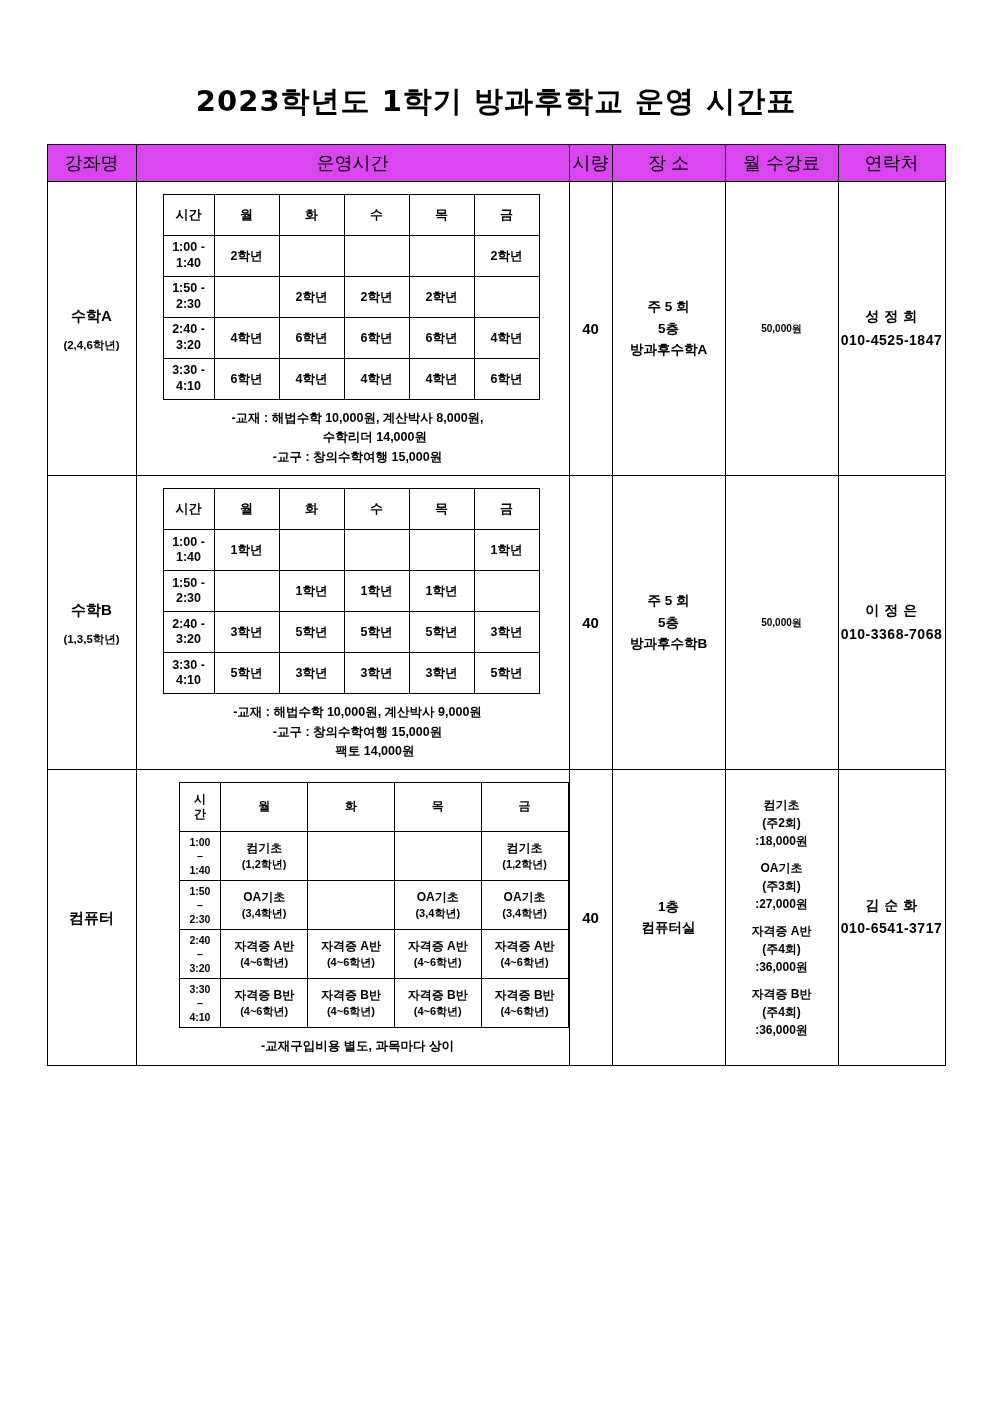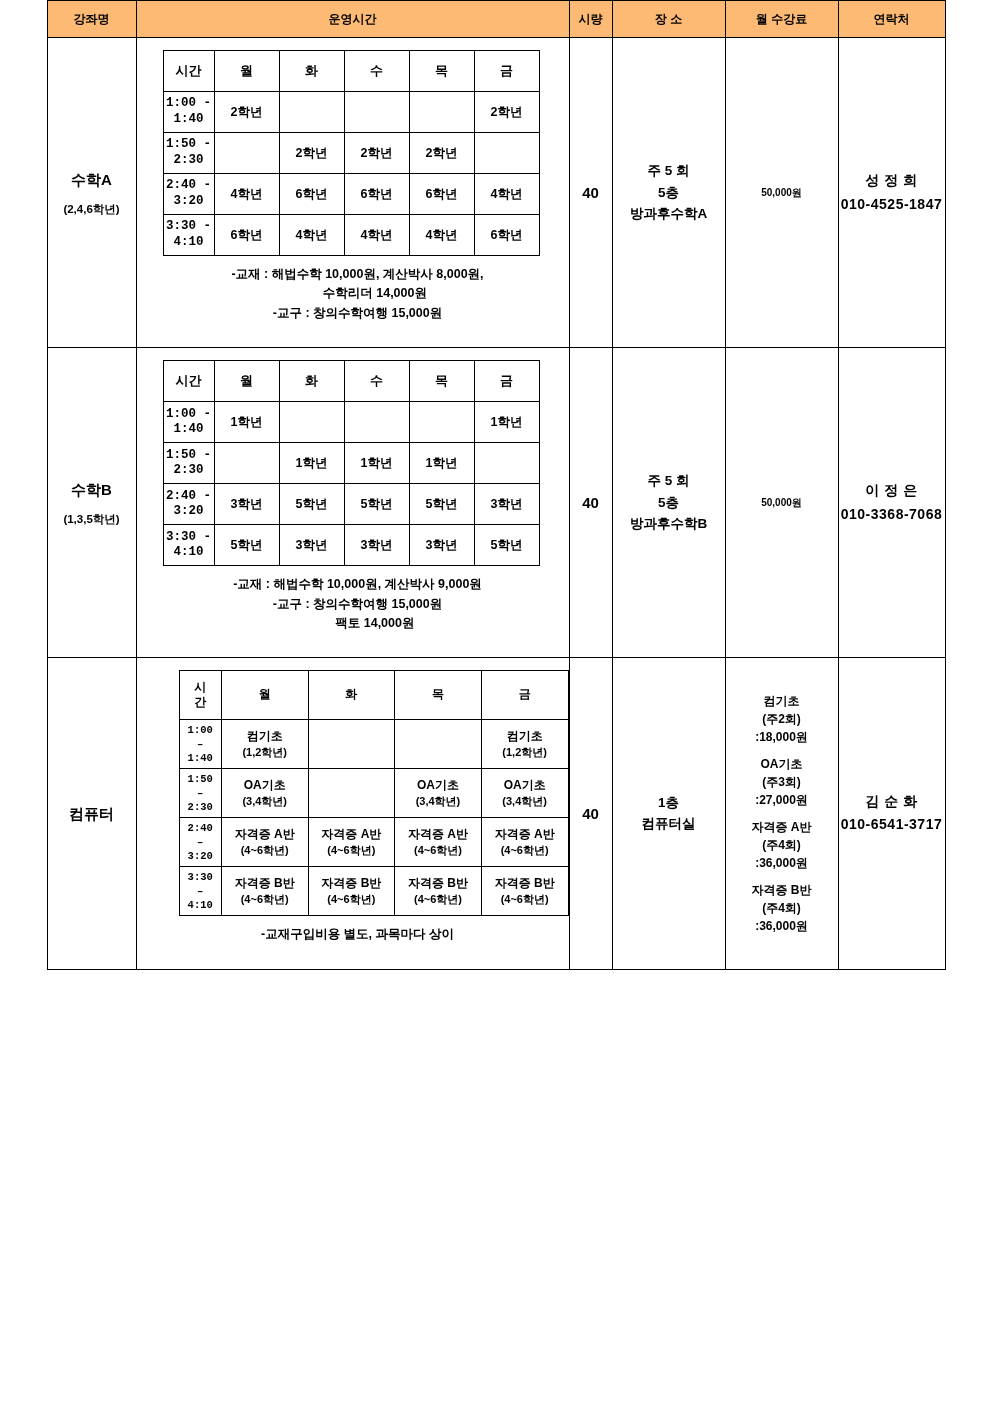--- a/index.html
+++ b/index.html
@@ -132,6 +132,7 @@
 
 <div class="page">
 
+  <div class="doc-title">2023학년도 1학기 방과후학교 운영 시간표</div>
 
   <table class="main">
     <thead>

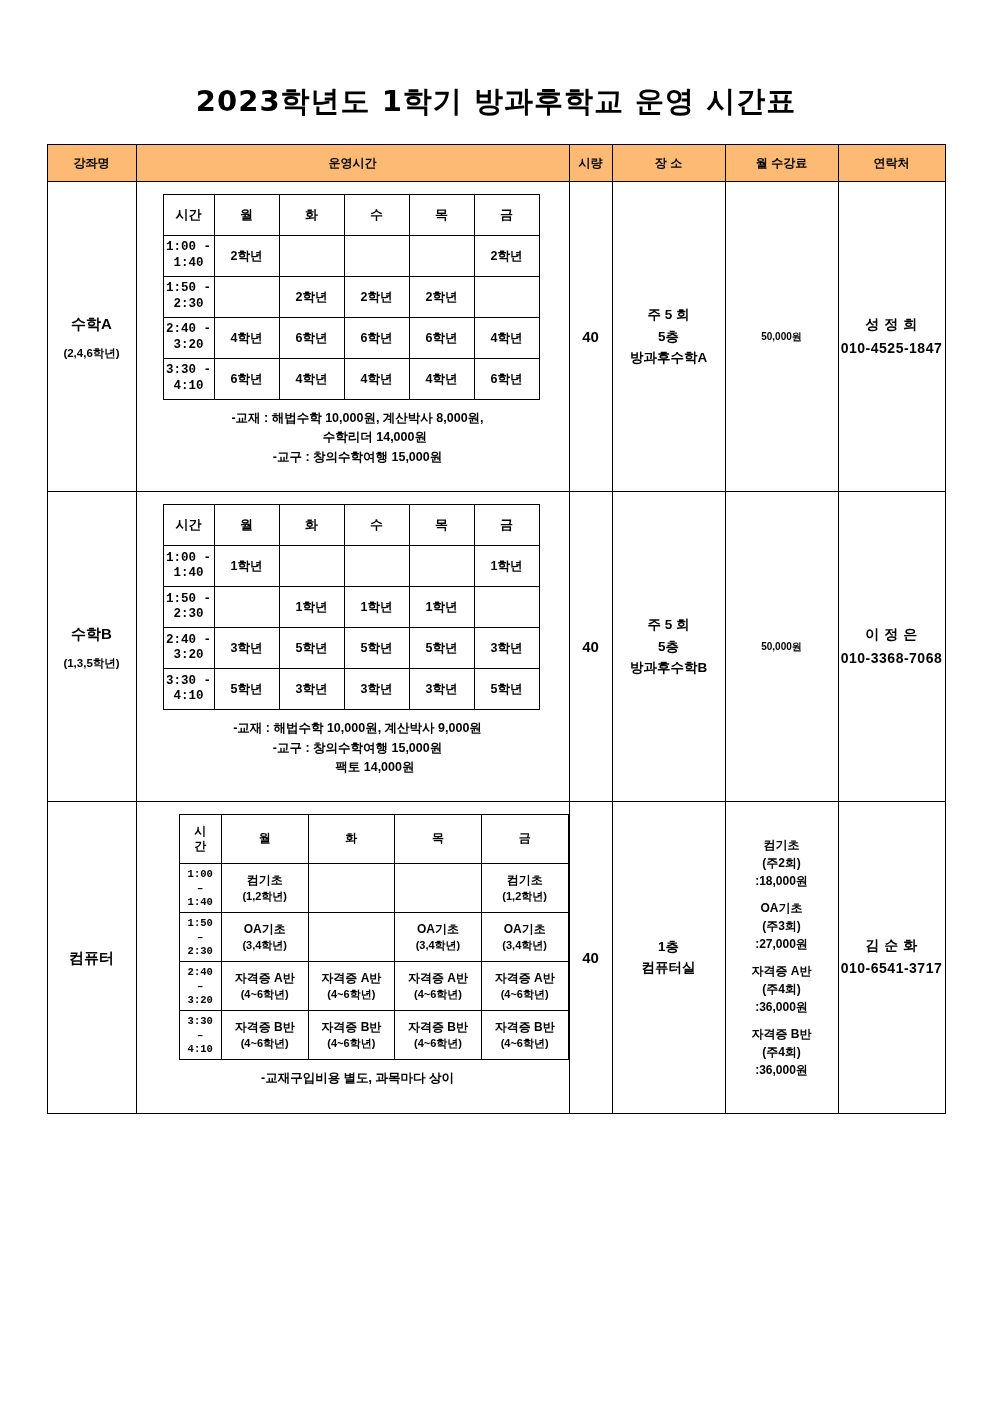--- a/index.html
+++ b/index.html
@@ -44,9 +44,9 @@
   }
   table.main > thead > tr > th {
     height: 34px;
-    font-size: 12px;
-    font-weight: bold;
-    background: #fdba74;
+    font-size: 18px;
+    font-weight: normal;
+    background: #d946ef;
   }
   .col-name { width: 86px; }
   .col-time { width: 430px; }

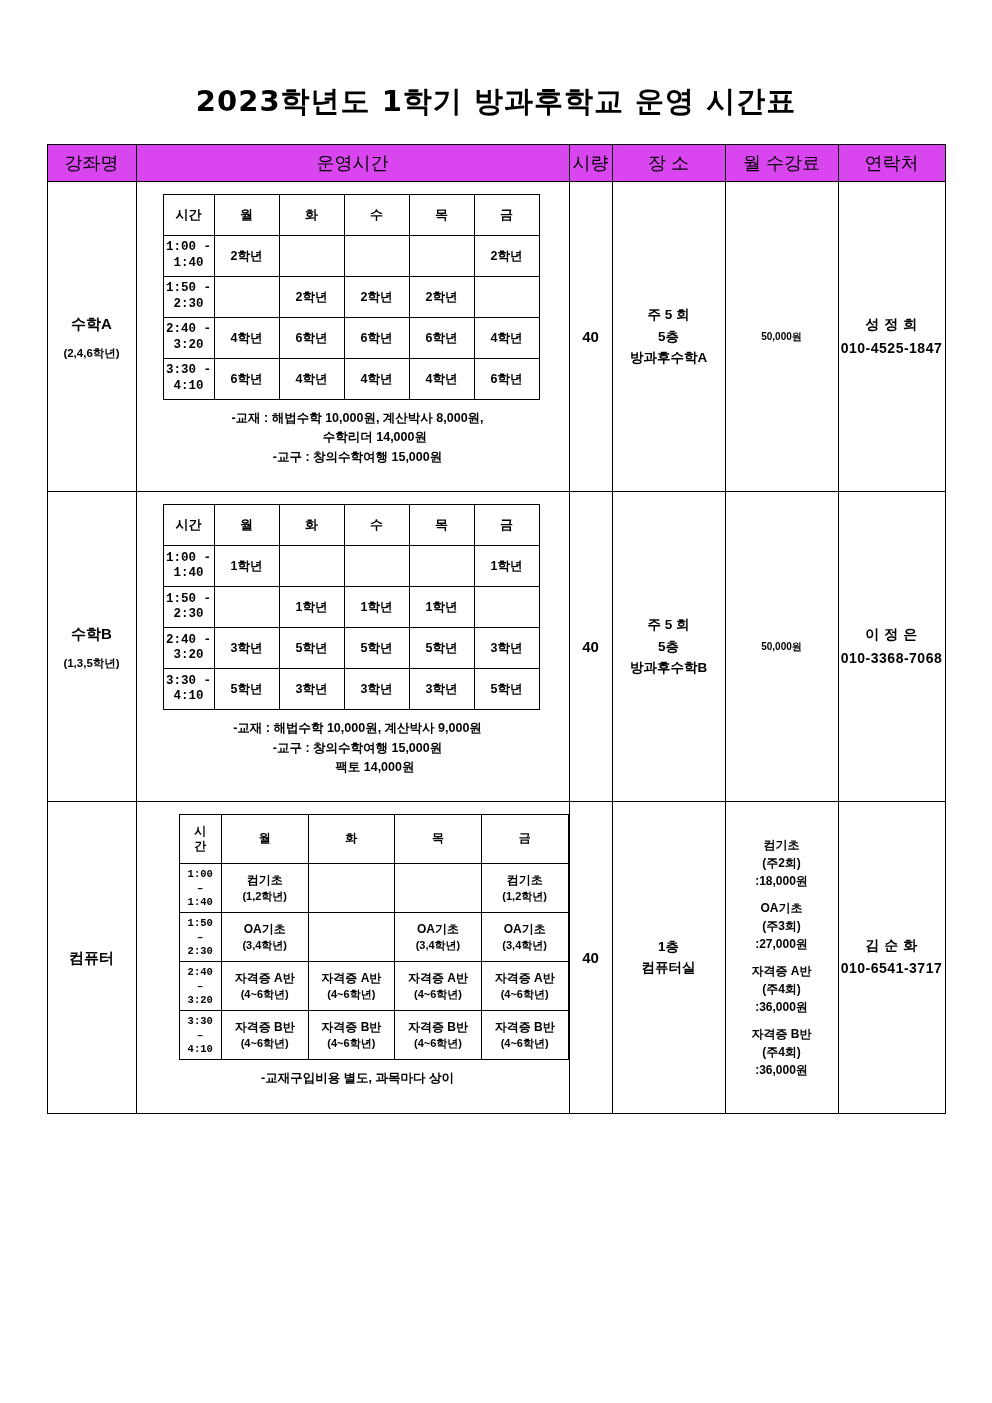--- a/index.html
+++ b/index.html
@@ -72,7 +72,7 @@
   td.contact { font-size: 14px; font-weight: bold; line-height: 1.7; letter-spacing: .5px; }
 
   td.schedule-cell {
-    padding: 12px 0 24px 8px;
+    padding: 12px 0 8px 8px;
     text-align: left;
     margin-left: 32px;
   }

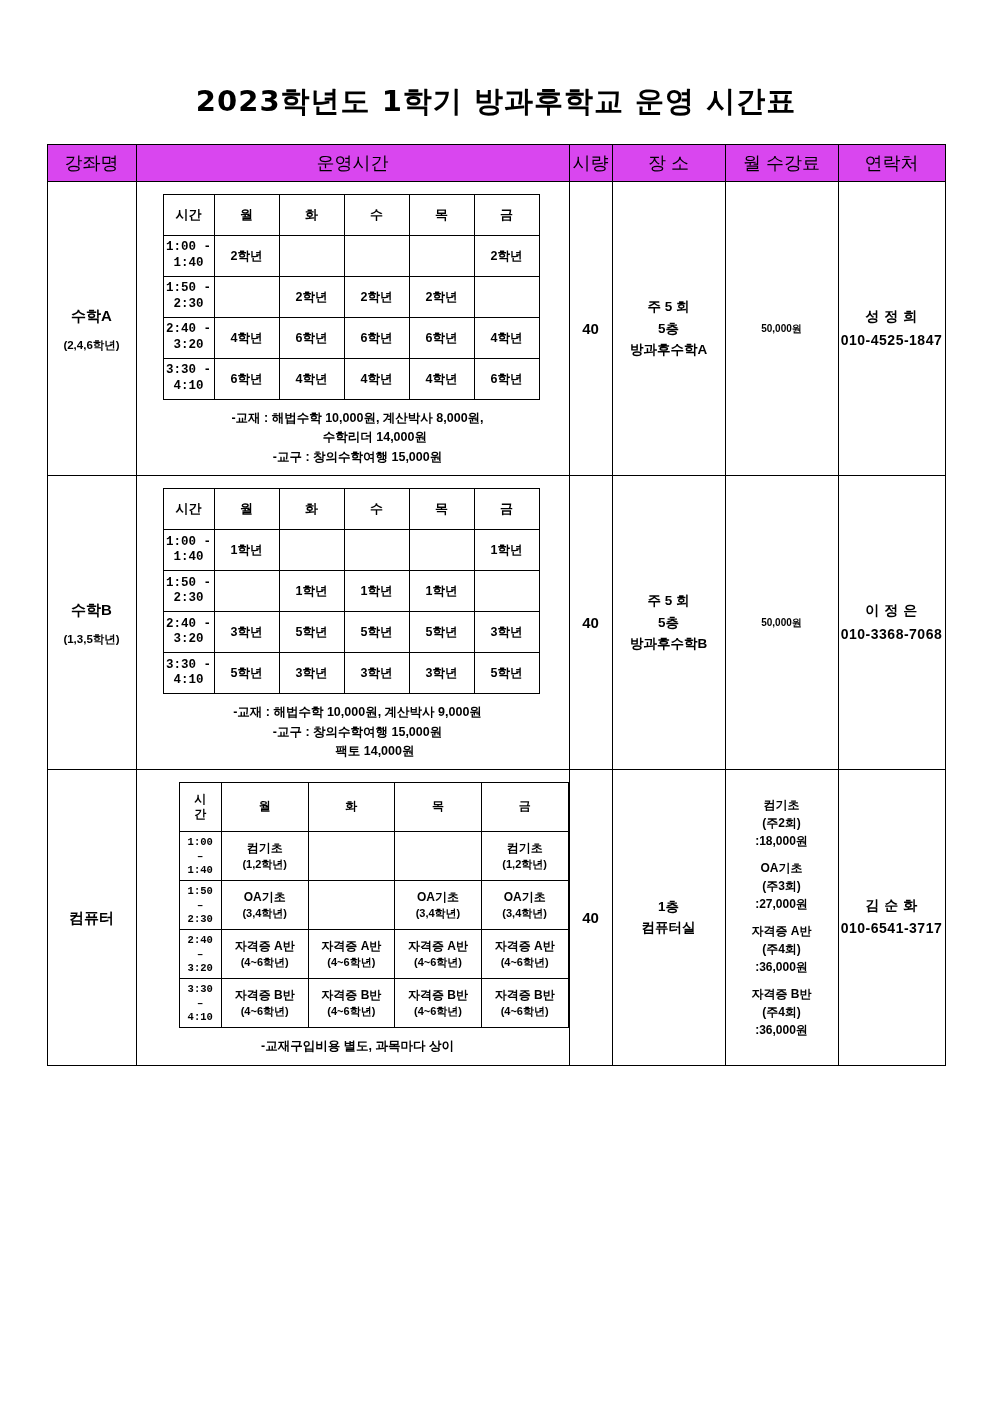--- a/index.html
+++ b/index.html
@@ -97,7 +97,6 @@
     font-size: 10.5px;
     line-height: 1.25;
     font-weight: bold;
-    font-family: Liberation Mono, monospace;
   }
   .notes {
     margin: 9px 0 0 2px;

